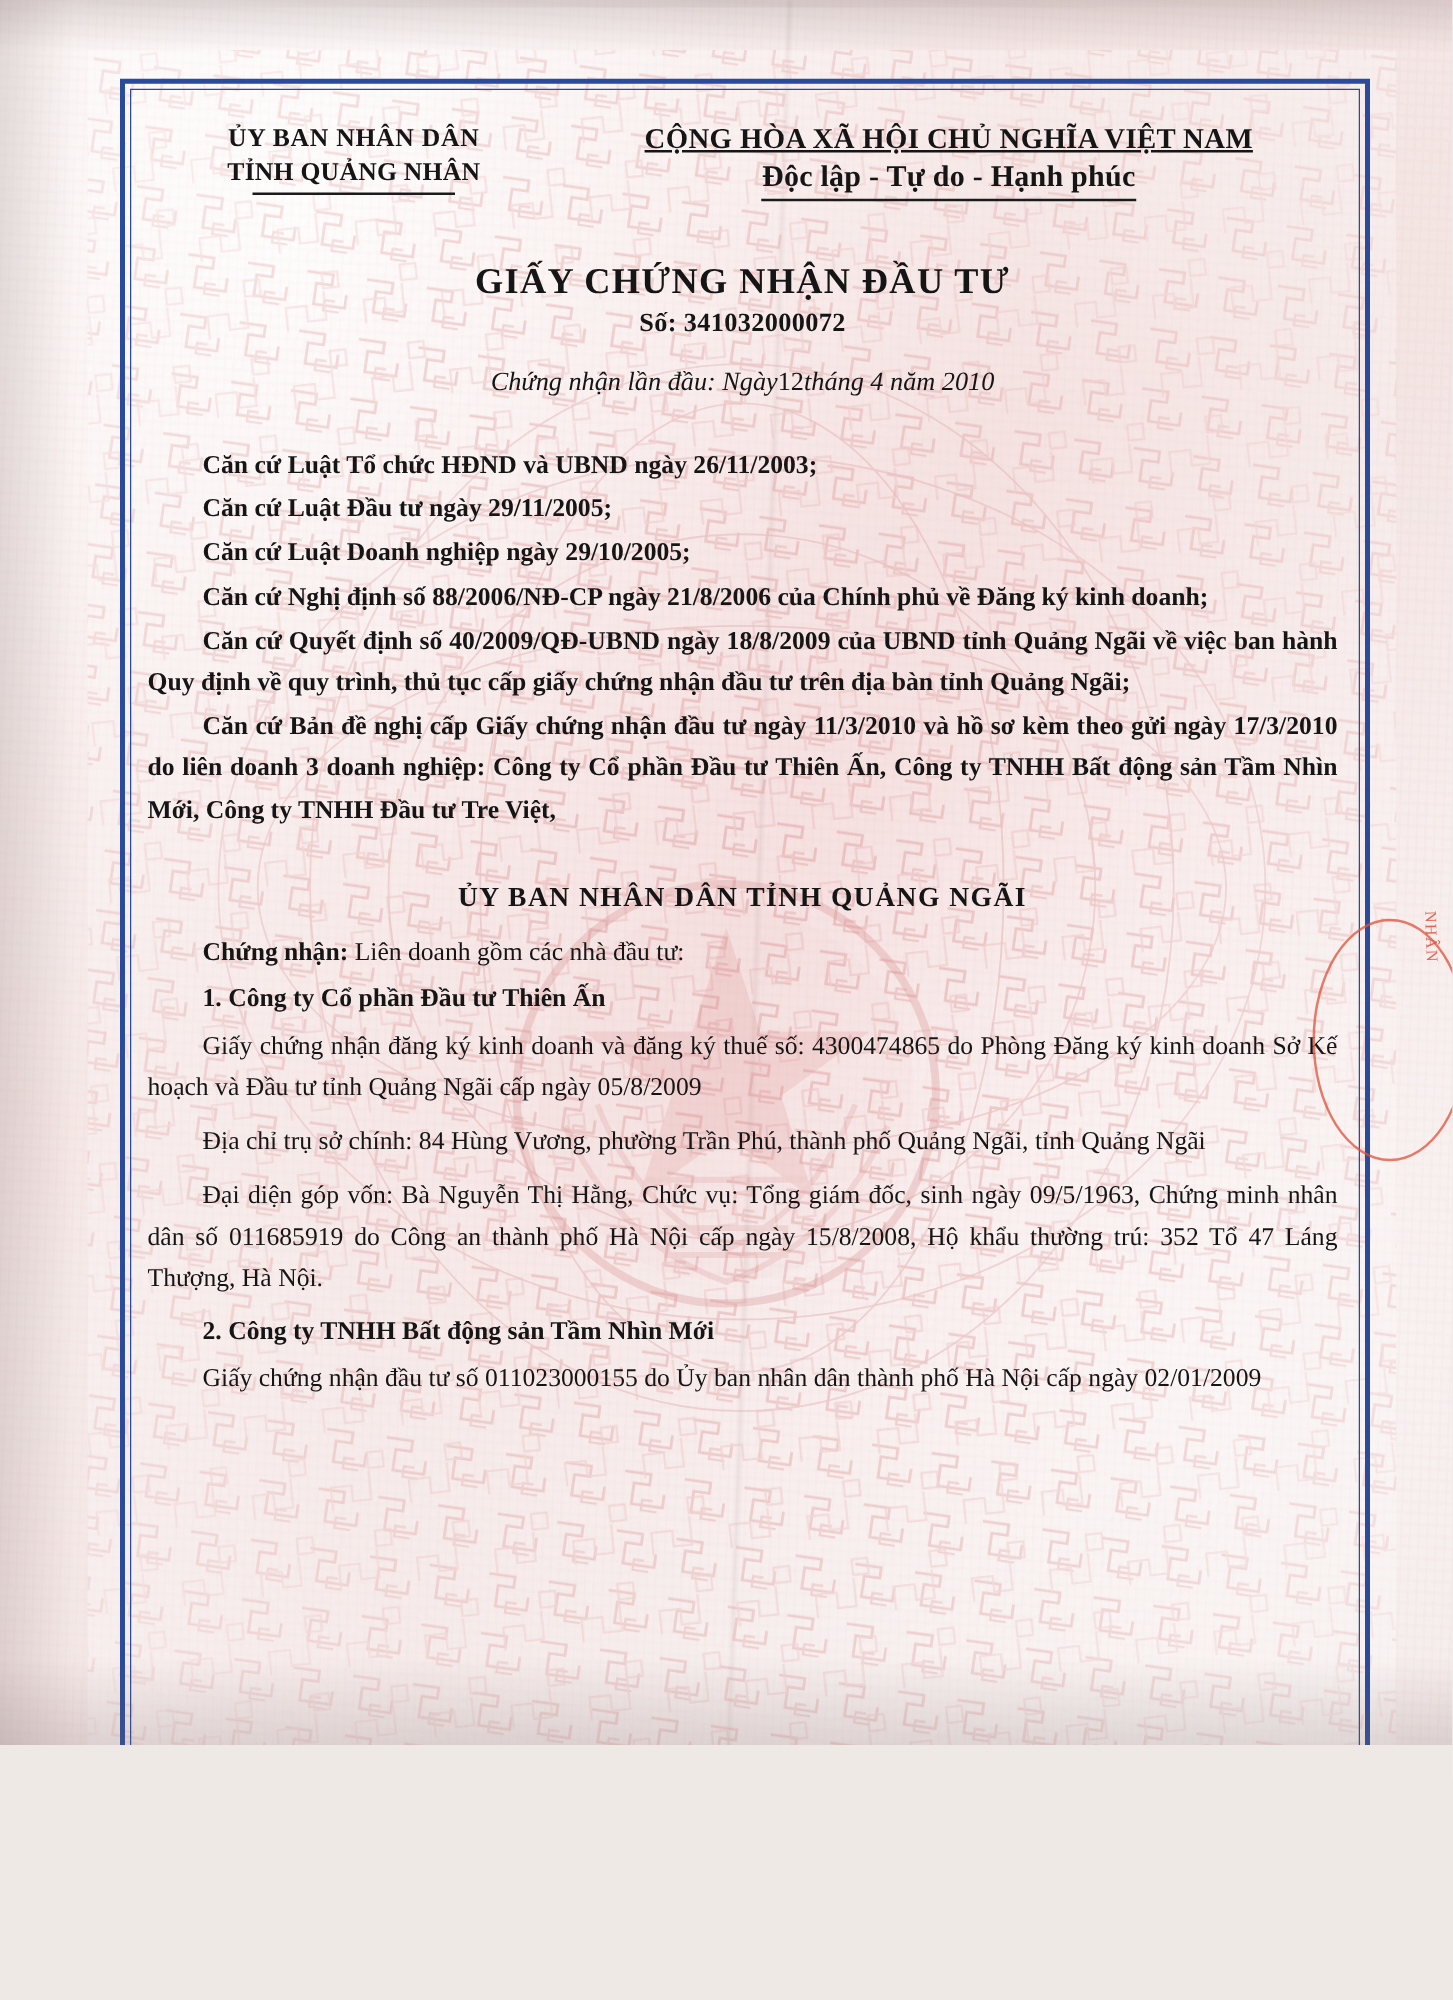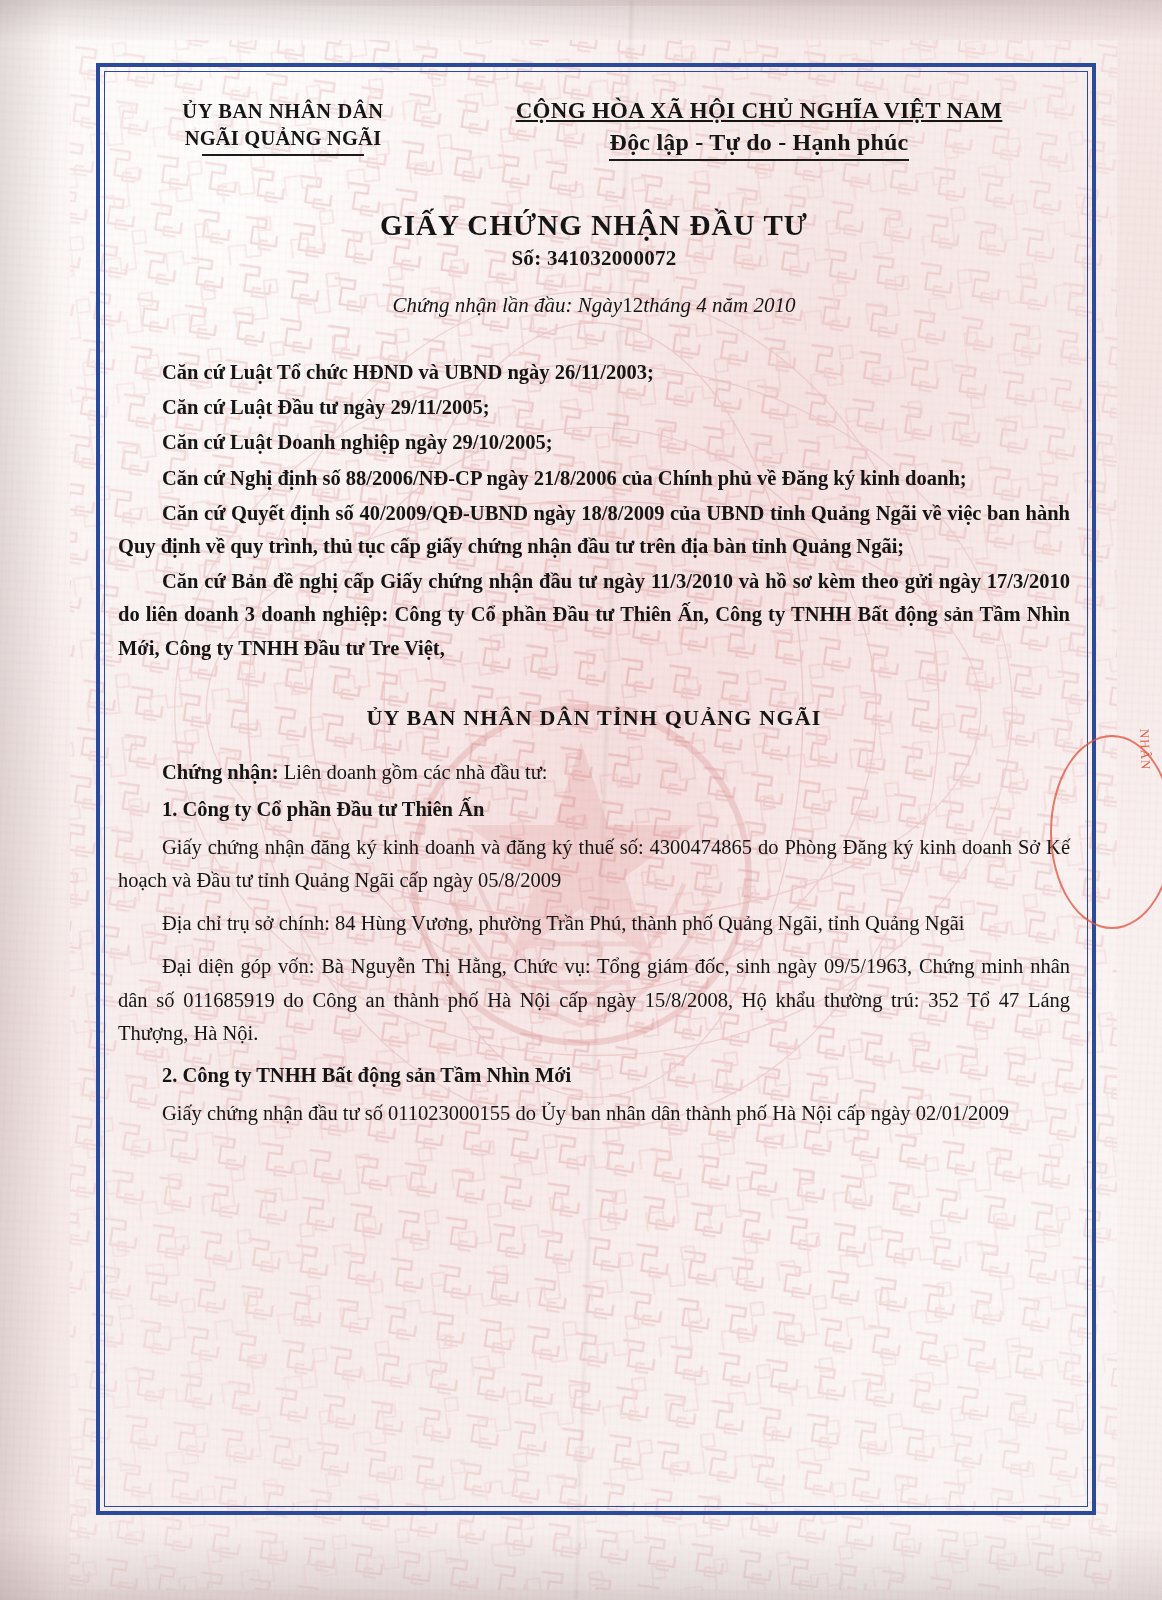--- a/index.html
+++ b/index.html
@@ -13,7 +13,7 @@
   .page {
     position: relative;
     width: 1162px;
-    height: 1600px;
+    height: 1396px;
     overflow: hidden;
     background: #f3ecea;
   }

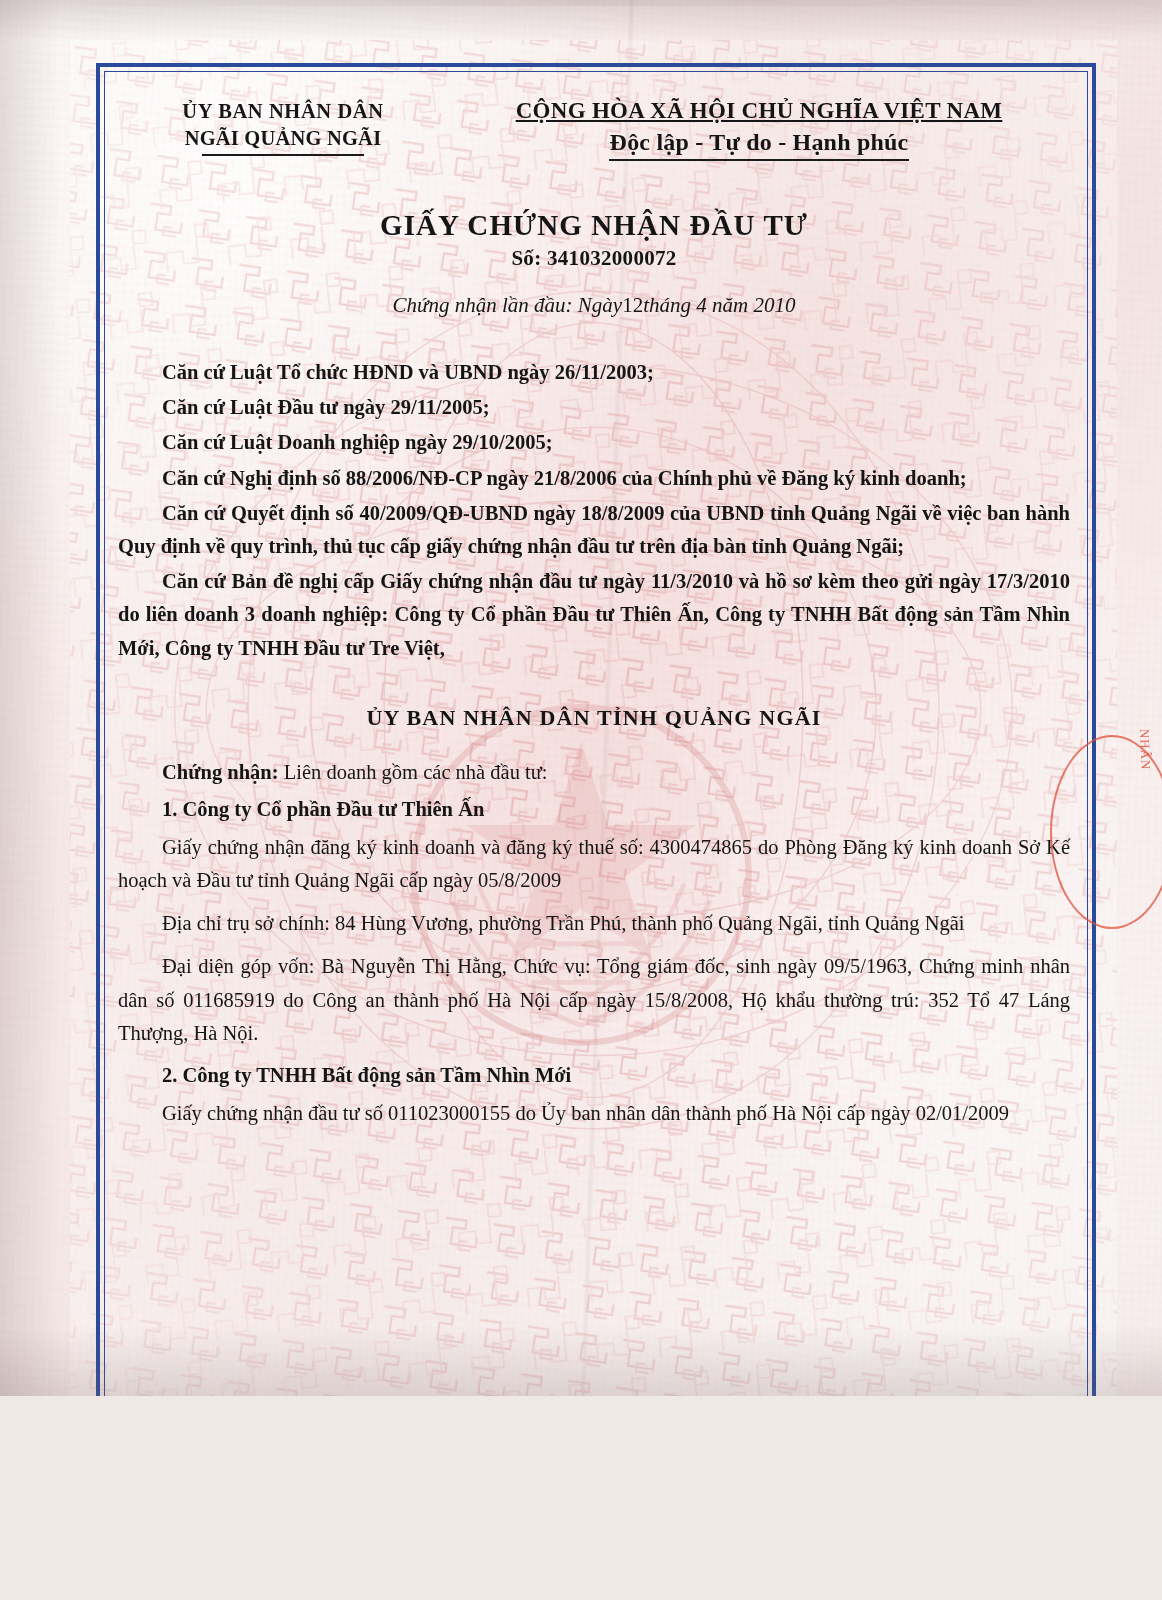--- a/index.html
+++ b/index.html
@@ -302,7 +302,7 @@
     <div class="hdr">
       <div class="hdr-left">
         <div>ỦY BAN NHÂN DÂN</div>
-        <div class="l2">NGÃI QUẢNG NGÃI</div>
+        <div class="l2">TỈNH QUẢNG NHÂN</div>
         <div class="hdr-left-rule"></div>
       </div>
       <div class="hdr-right">

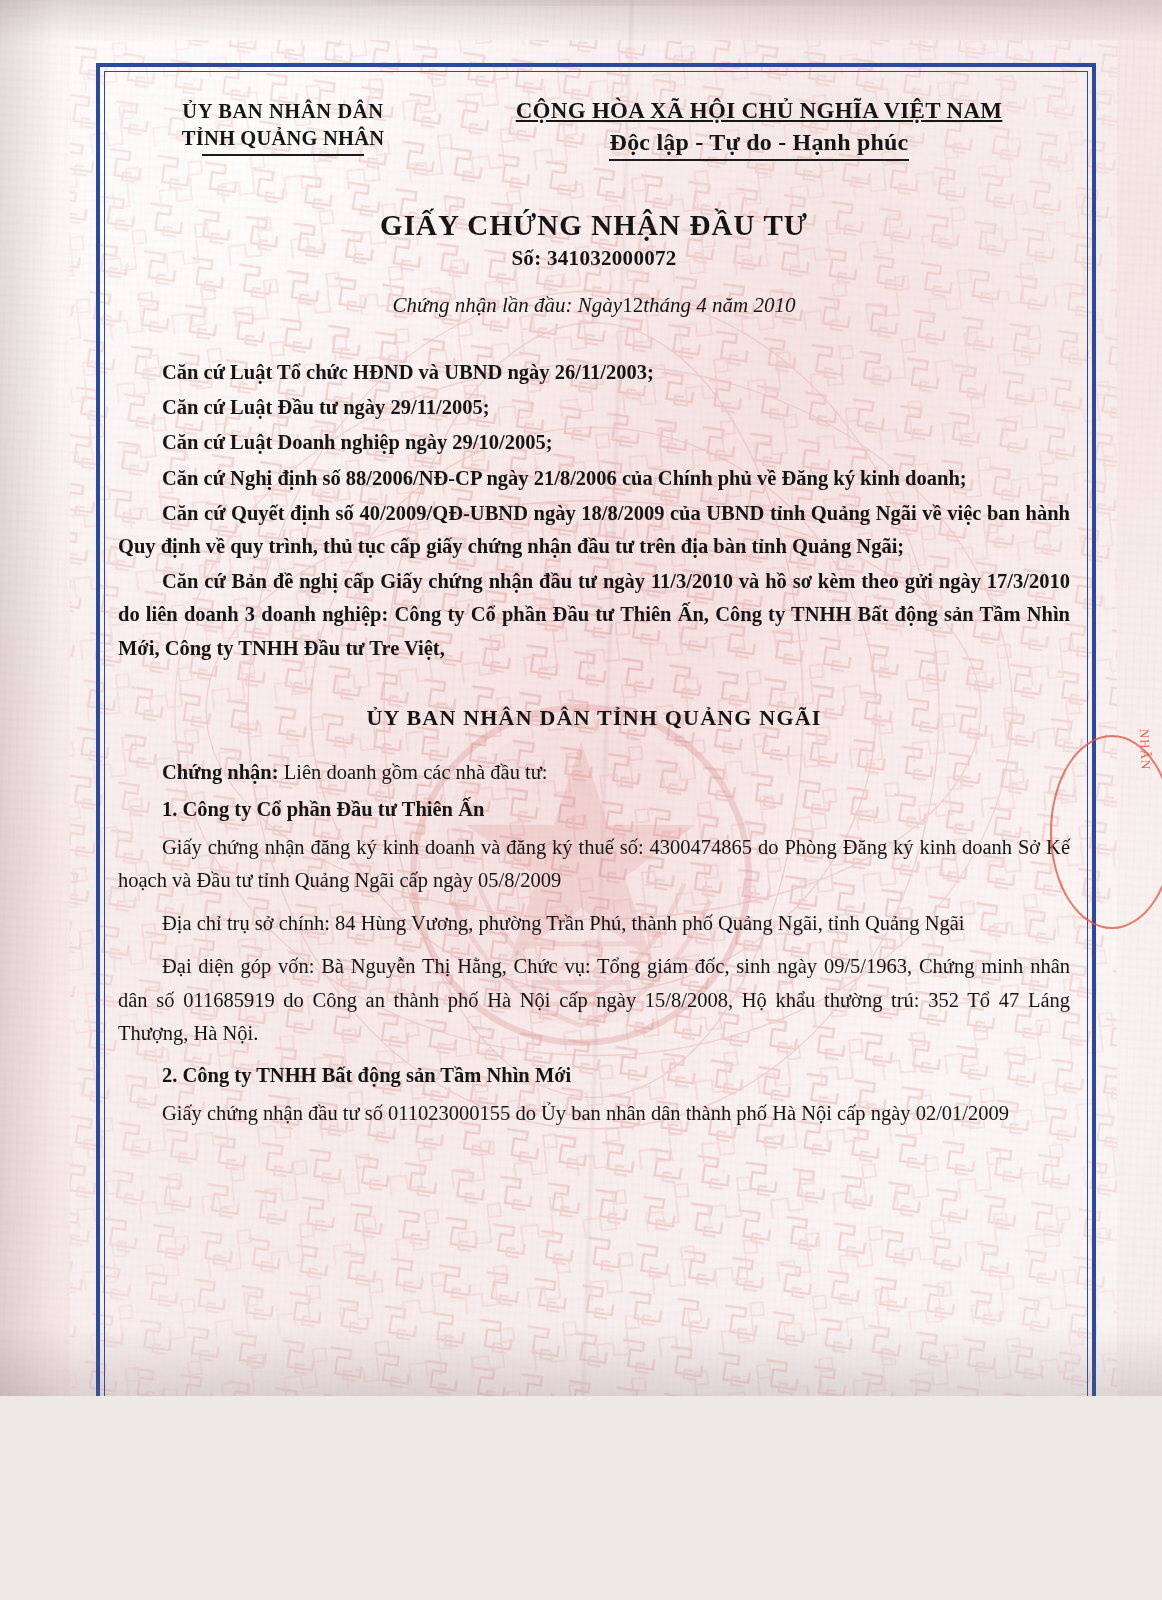--- a/index.html
+++ b/index.html
@@ -177,7 +177,7 @@
   }
 
   .cert-line {
-    margin-top: 30px;
+    margin-top: 20px;
     font-size: 20.5px;
     text-indent: 44px;
   }

